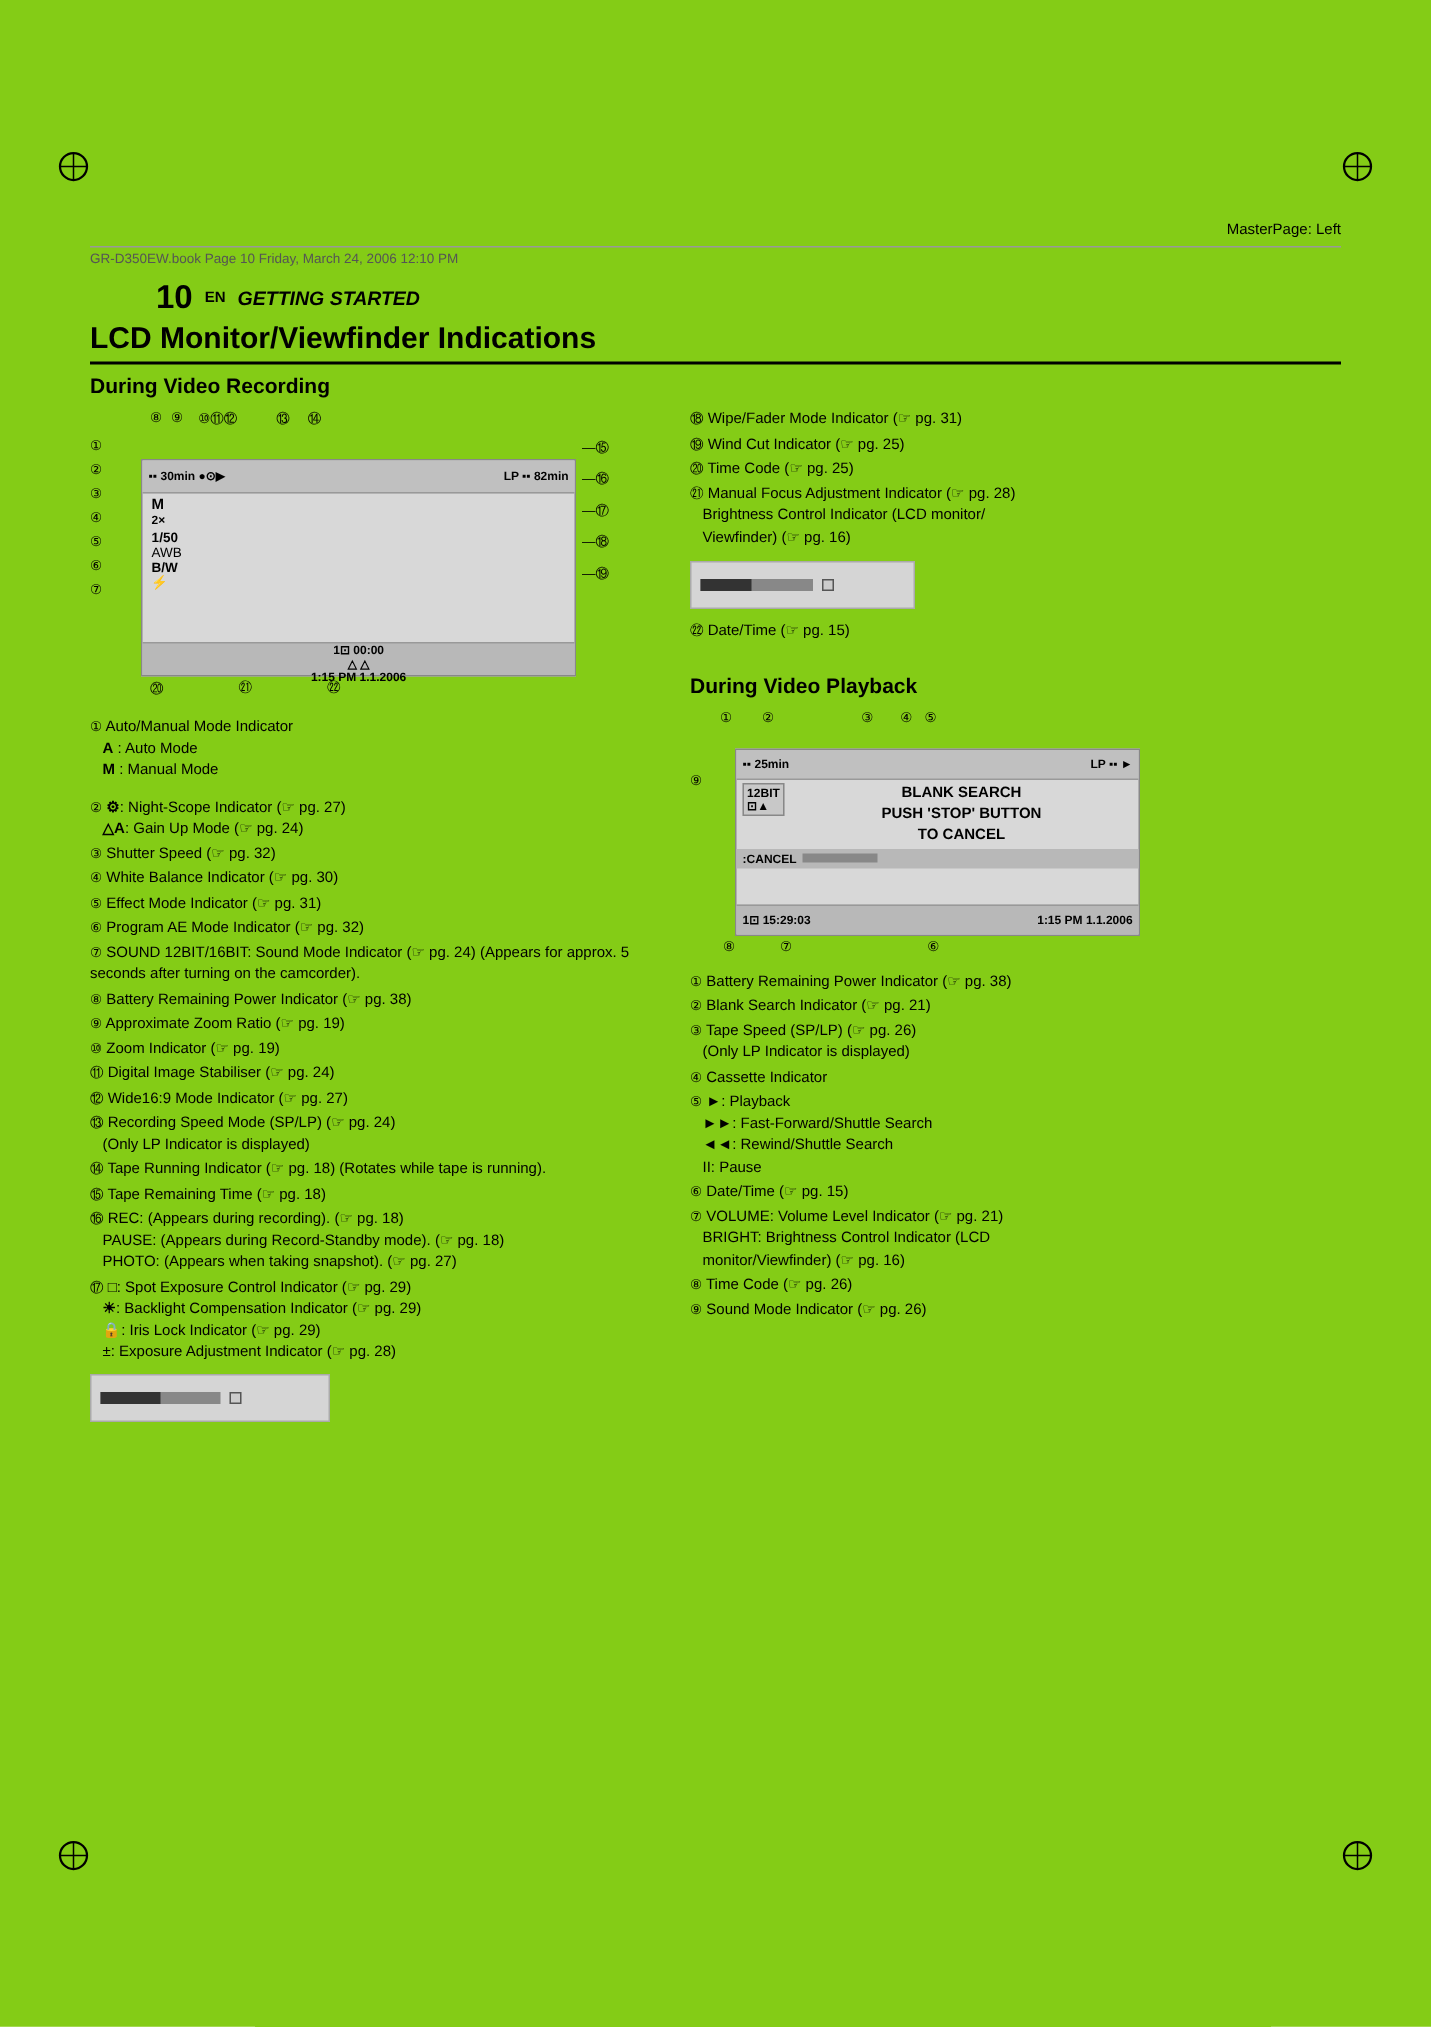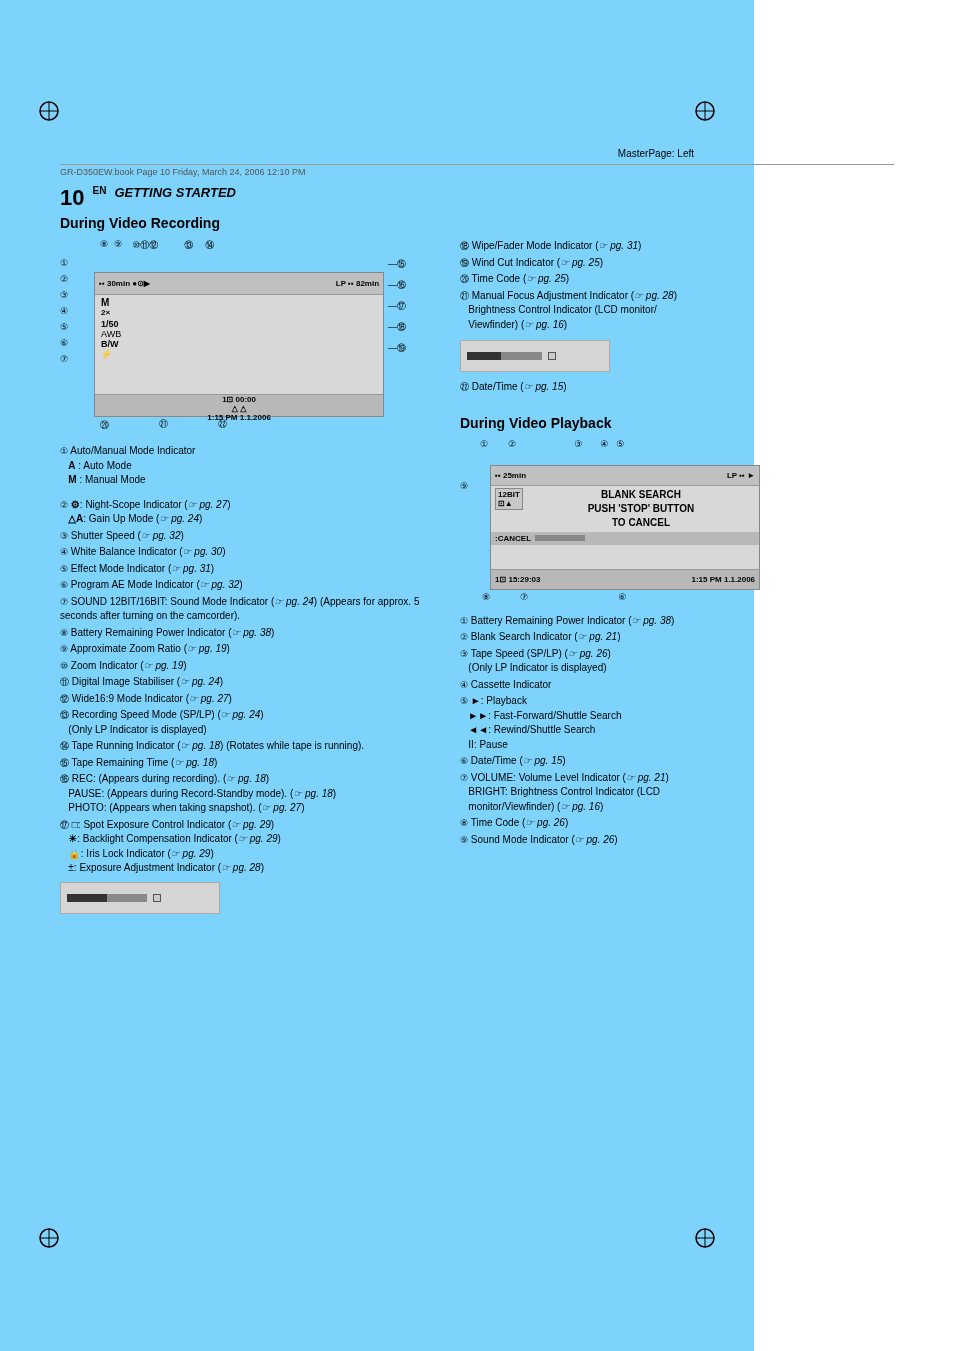--- a/index.html
+++ b/index.html
@@ -14,9 +14,9 @@
     }
 
     .page-container {
-      width: 754px;
+      width: 954px;
       min-height: 1351px;
-      background: #7dd3fc;
+      background: #84cc16;
       position: relative;
       padding: 0;
     }

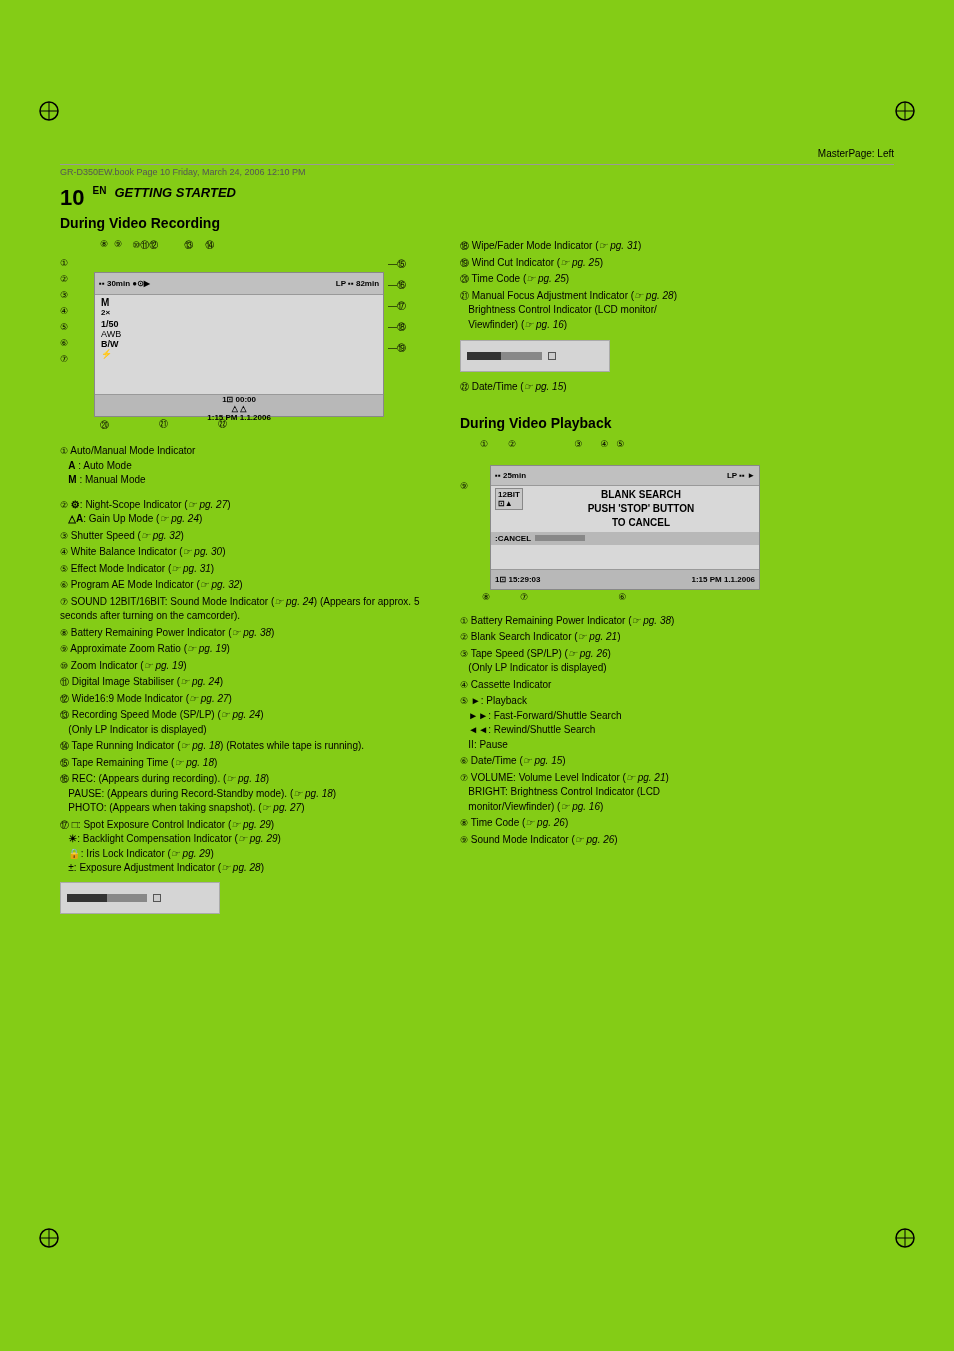--- a/index.html
+++ b/index.html
@@ -51,9 +51,10 @@
 
     .page-number-section {
       display: flex;
-      align-items: flex-start;
+      align-items: center;
       gap: 8px;
       margin-bottom: 4px;
+      margin-left: 44px;
     }
 
     .page-number {

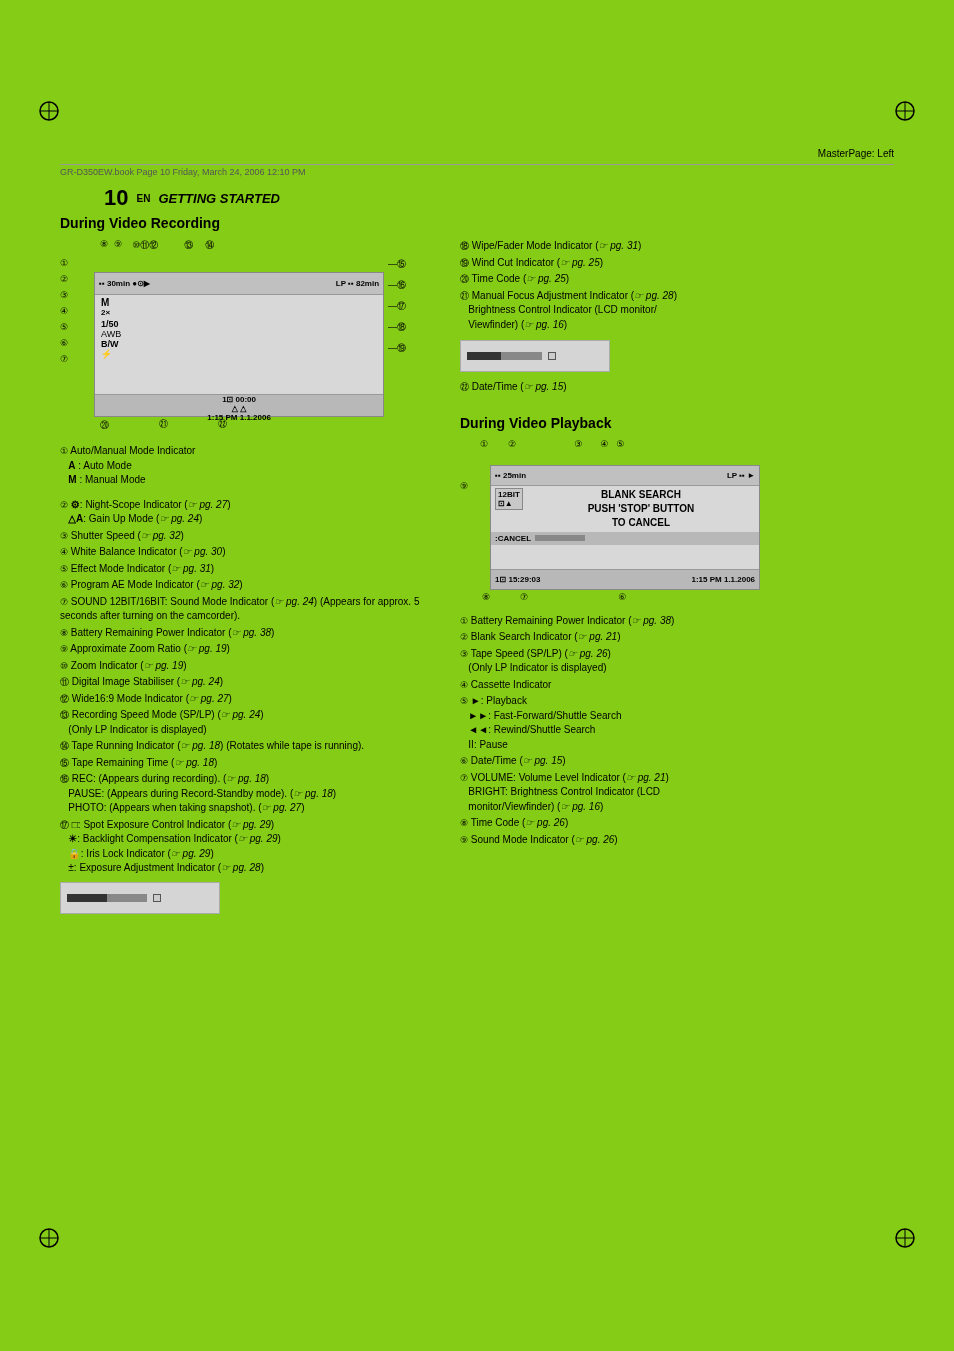--- a/index.html
+++ b/index.html
@@ -244,6 +244,7 @@
       <span class="section-title-italic">GETTING STARTED</span>
     </div>
 
+    <div class="main-title">LCD Monitor/Viewfinder Indications</div>
 
     <div class="sub-title">During Video Recording</div>
 

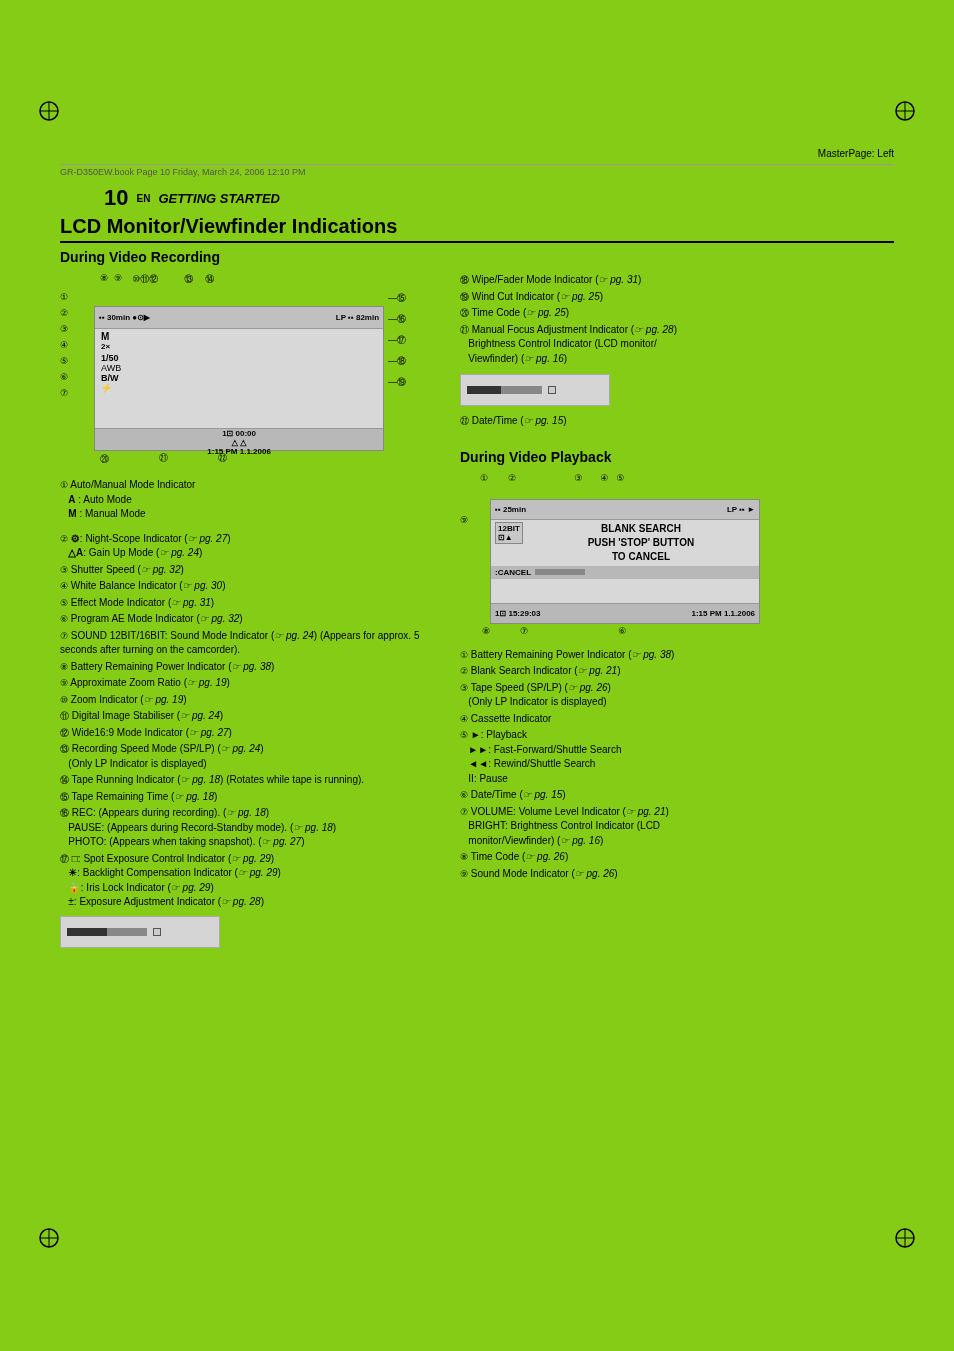--- a/index.html
+++ b/index.html
@@ -116,7 +116,6 @@
     }
 
     .italic-ref {
-      font-style: italic;
       text-align: center;
     }
 

